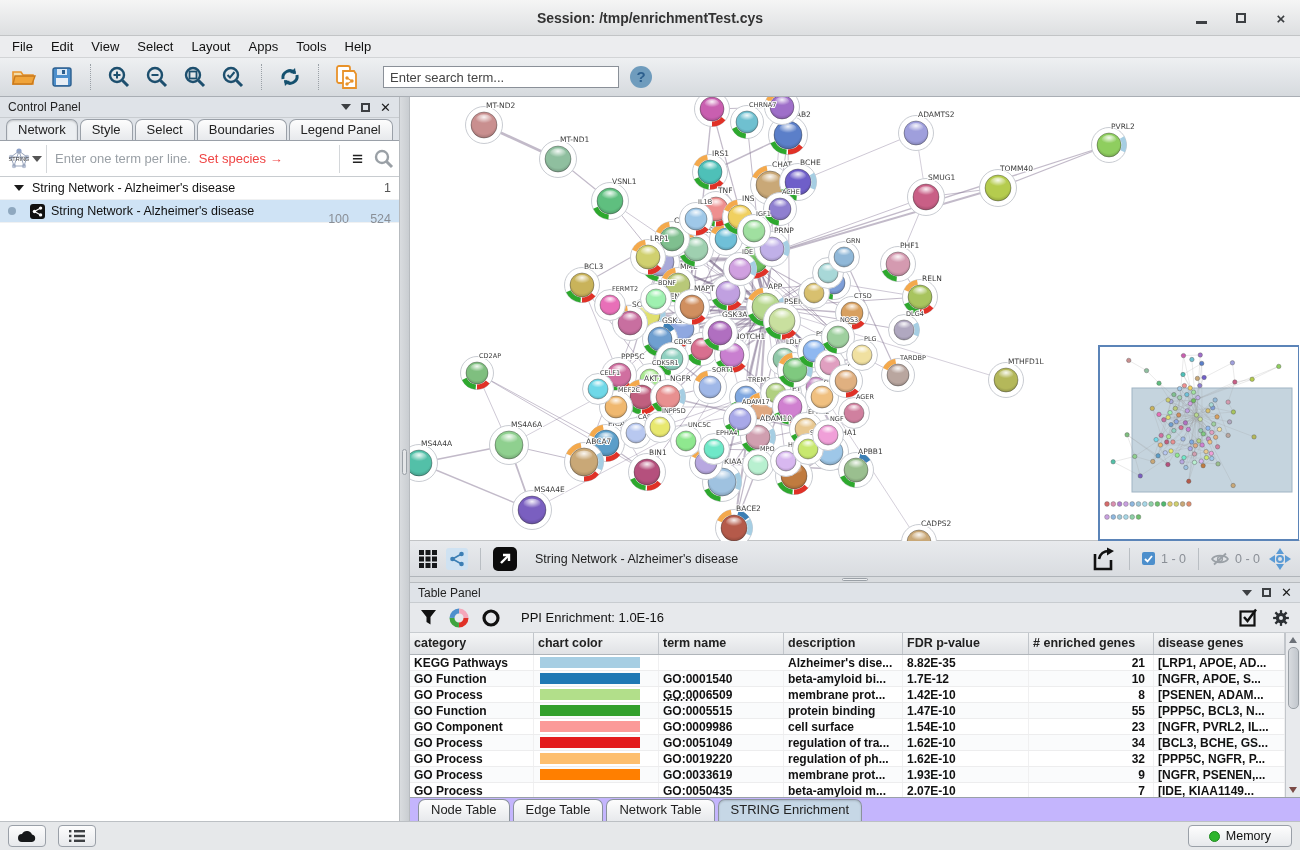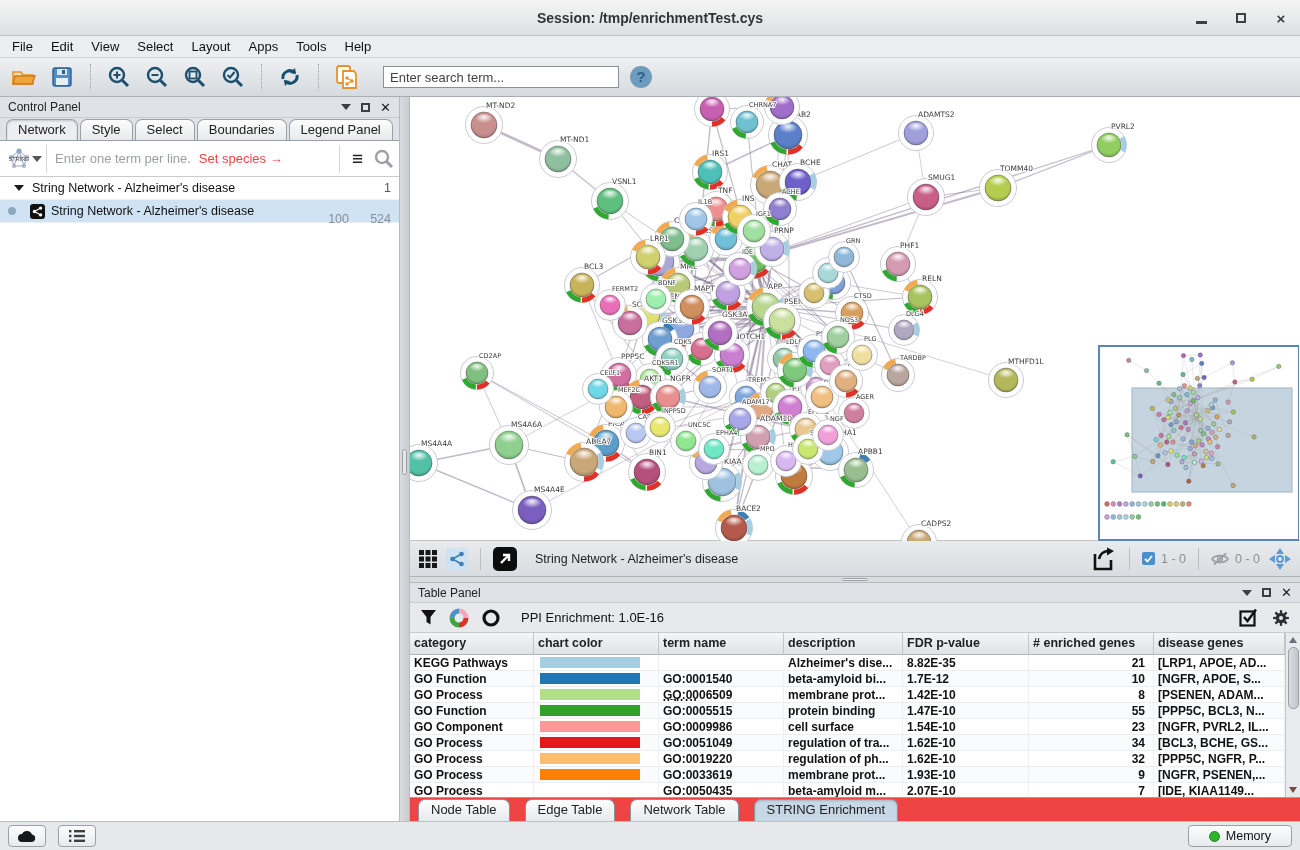--- a/index.html
+++ b/index.html
@@ -121,8 +121,8 @@
   .vfill { flex:1; }
 
   
-  .tabsrow { height:24px; flex:0 0 24px; background:#ef4444; border-top:1px solid #9aa0a8;
-    display:flex; align-items:flex-end; padding:15px 0 0 8px; gap:15px; }
+  .tabsrow { height:24px; flex:0 0 24px; background:#c4b5fd; border-top:1px solid #9aa0a8;
+    display:flex; align-items:flex-end; padding:15px 0 0 8px; gap:3px; }
   .btab { border:1px solid #8a929c; border-bottom:none; border-radius:7px 7px 0 0;
     background:linear-gradient(#fdfdfd,#e7e9ec); padding:2px 12px 4px 12px; font-size:13px; color:#222; }
   .btab.active { background:#c6d7e6; box-shadow:inset 0 1px 2px rgba(0,0,0,.15); }

